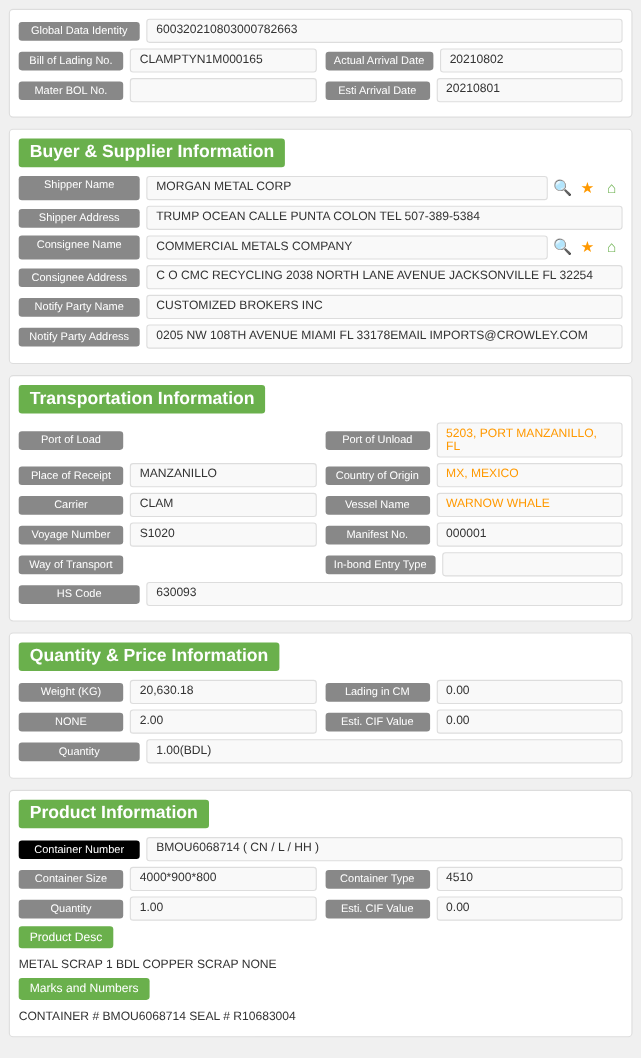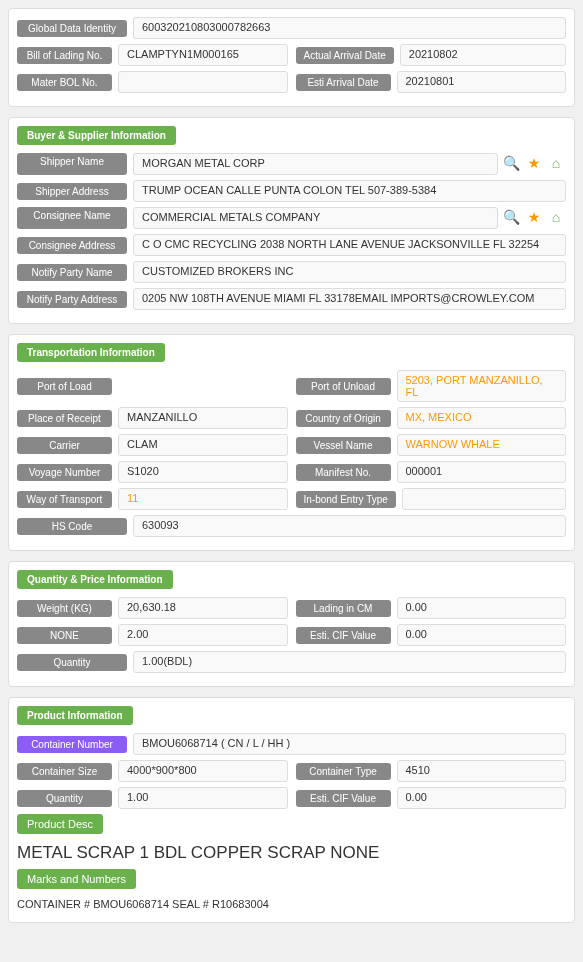--- a/index.html
+++ b/index.html
@@ -75,7 +75,7 @@
       color: #fff;
       border-radius: 3px;
       padding: 4px 10px;
-      font-size: 10px;
+      font-size: 16px;
       font-weight: bold;
       margin-bottom: 8px;
       display: inline-block;

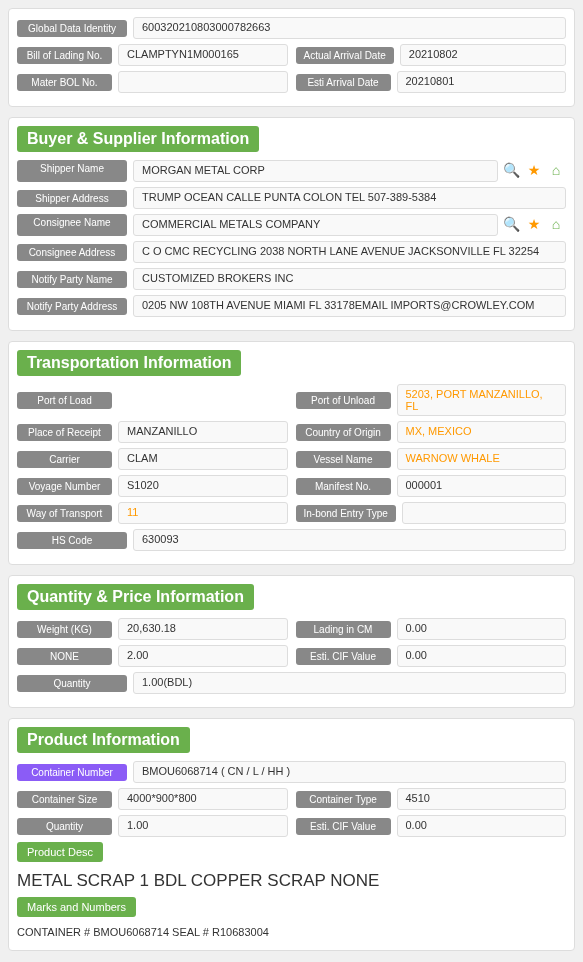--- a/index.html
+++ b/index.html
@@ -231,7 +231,6 @@
     <div class="dual-row">
       <div class="field-pair">
         <span class="field-label">Way of Transport</span>
-        <span class="field-value text-orange">11</span>
       </div>
       <div class="field-pair">
         <span class="field-label">In-bond Entry Type</span>

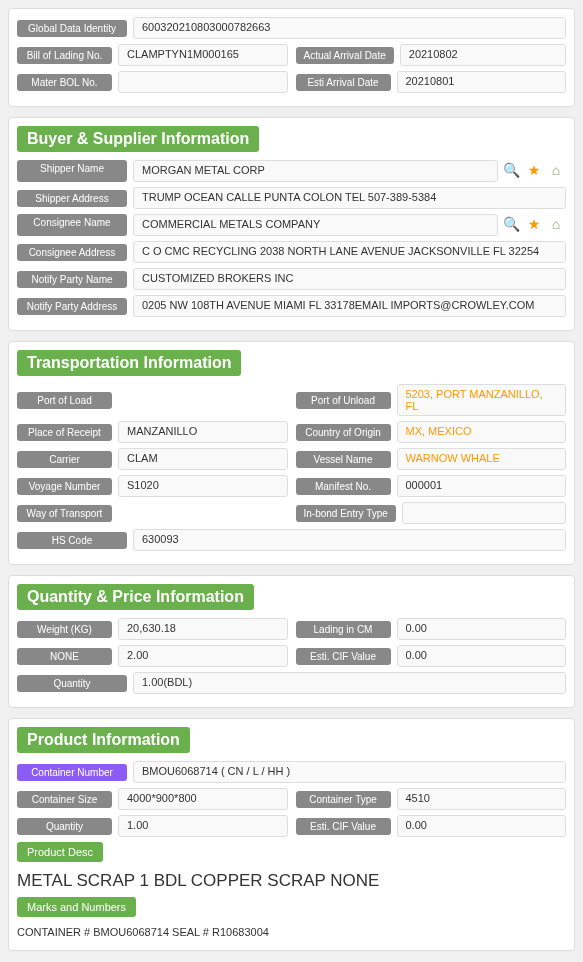--- a/index.html
+++ b/index.html
@@ -38,7 +38,7 @@
       white-space: nowrap;
     }
     .field-label.orange {
-      background: #8b5cf6;
+      background: #000000;
     }
     .field-value {
       background: #f9f9f9;

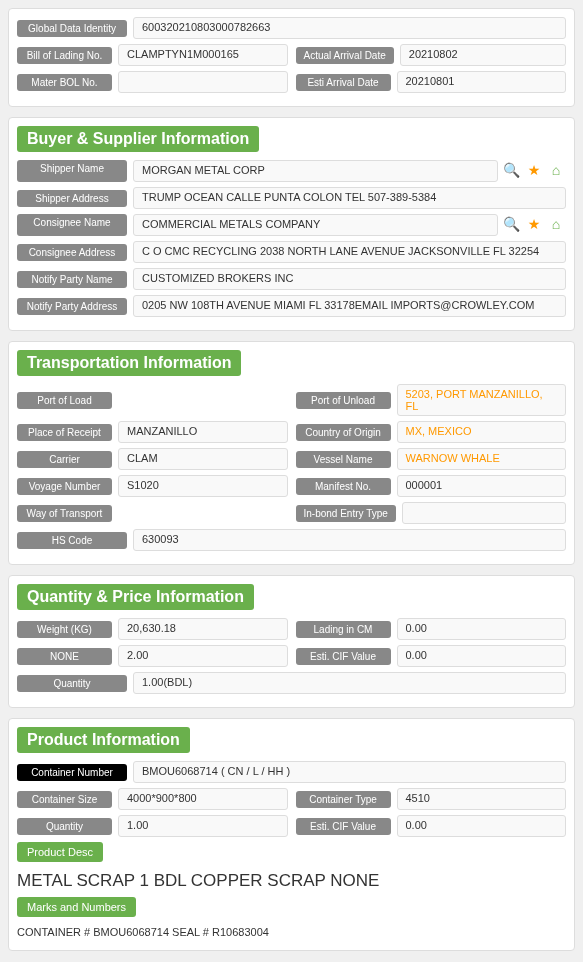--- a/index.html
+++ b/index.html
@@ -308,7 +308,7 @@
     <div style="margin-bottom:5px;">
       <button style="background:#6ab04c;color:#fff;border:none;border-radius:3px;padding:4px 10px;font-size:11px;cursor:pointer;">Product Desc</button>
     </div>
-    <div style="padding:4px 0 6px 0;font-size:17px;color:#333;">METAL SCRAP 1 BDL COPPER SCRAP NONE</div>
+    <div style="padding:4px 0 6px 0;font-size:11px;color:#333;">METAL SCRAP 1 BDL COPPER SCRAP NONE</div>
 
     <div style="margin-bottom:5px;">
       <button style="background:#6ab04c;color:#fff;border:none;border-radius:3px;padding:4px 10px;font-size:11px;cursor:pointer;">Marks and Numbers</button>

